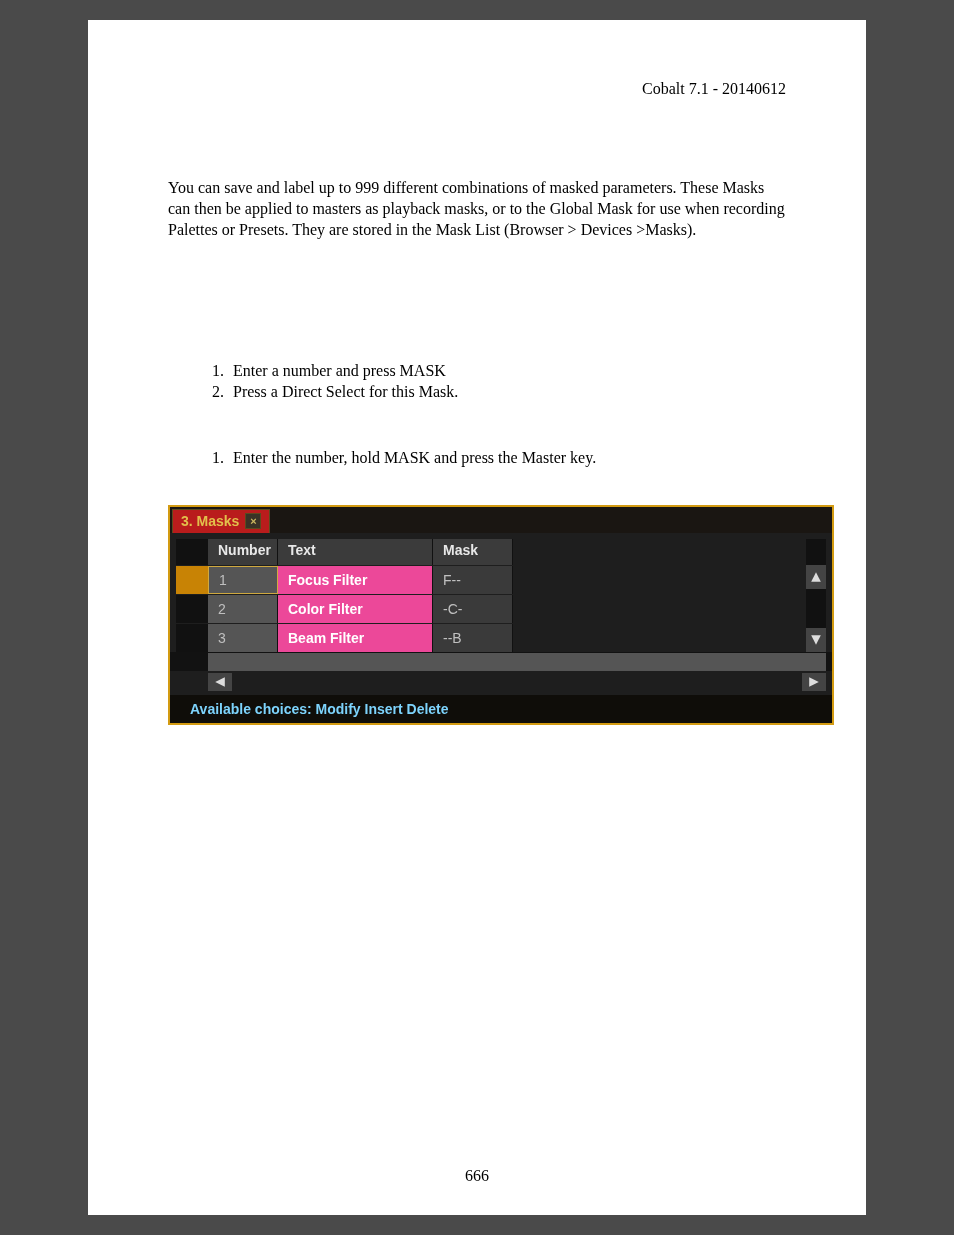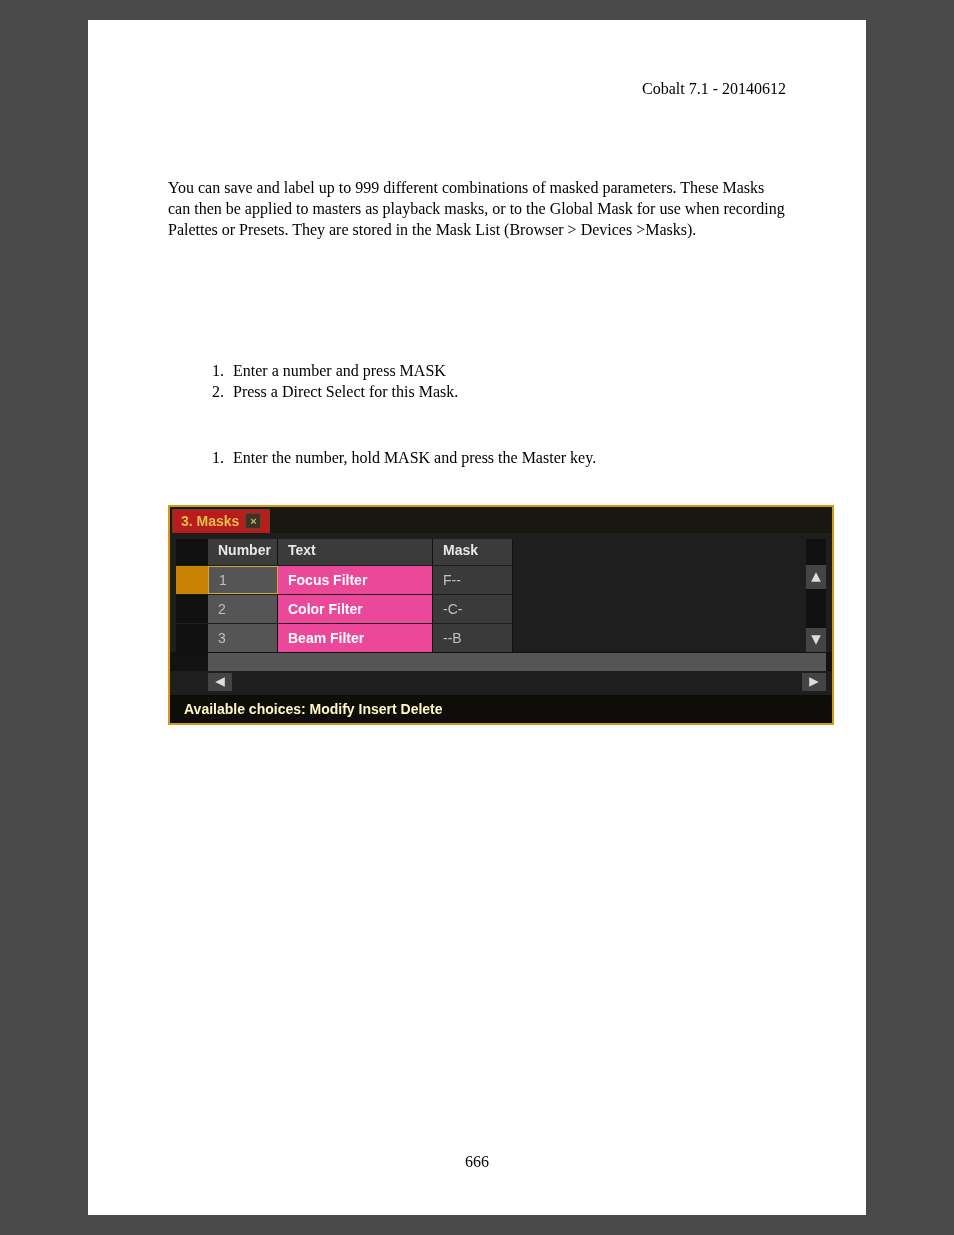--- a/index.html
+++ b/index.html
@@ -189,9 +189,9 @@
 
   .masks-footer {
     background: #0f0d09;
-    color: #fef9c3;
+    color: #7dd3fc;
     font-weight: bold;
-    padding: 6px 14px;
+    padding: 6px 20px;
     font-size: 14px;
   }
 

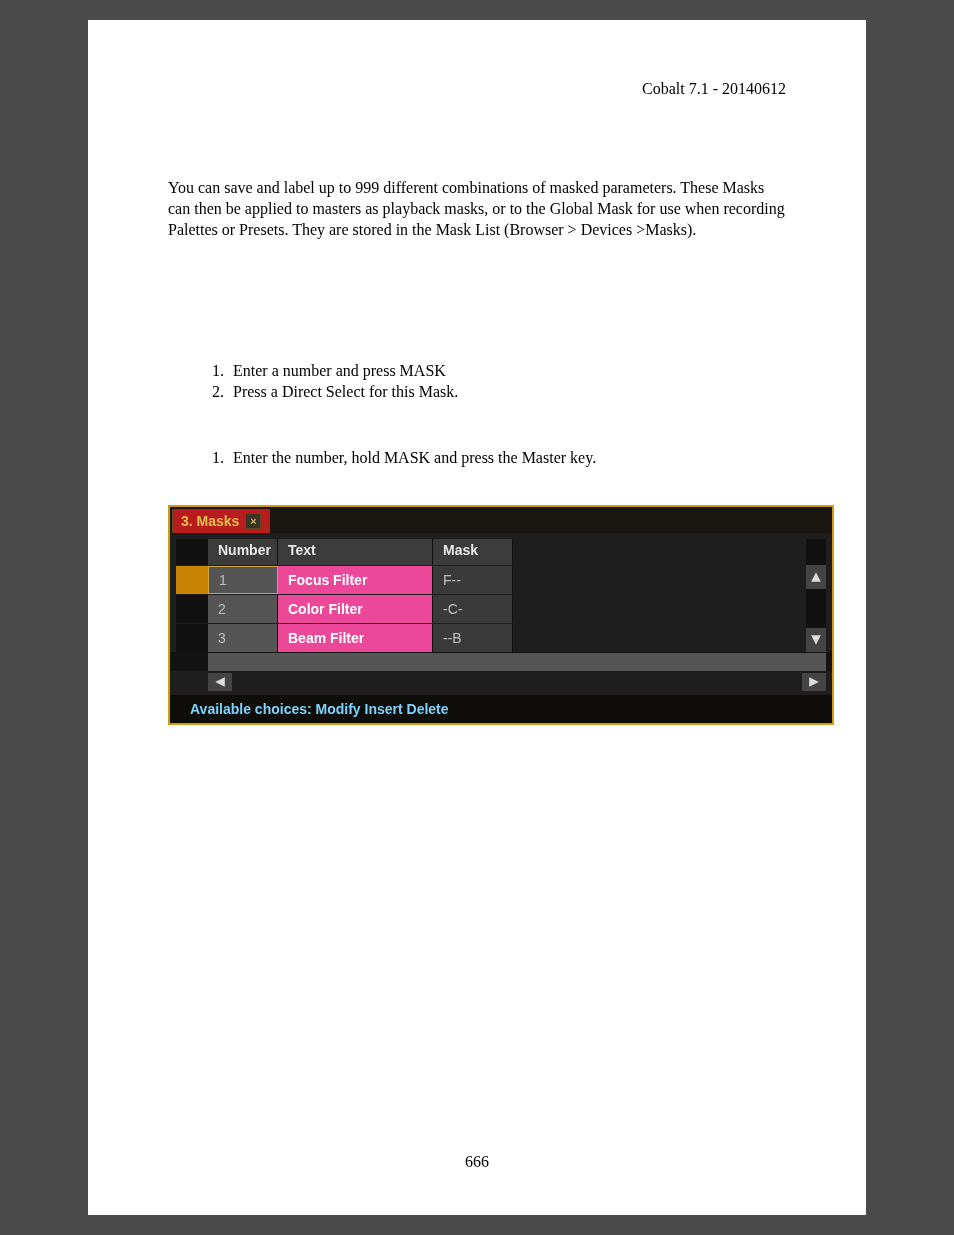--- a/index.html
+++ b/index.html
@@ -197,7 +197,7 @@
 
   .page-number {
     position: absolute;
-    bottom: 44px;
+    bottom: 30px;
     left: 0;
     right: 0;
     text-align: center;

